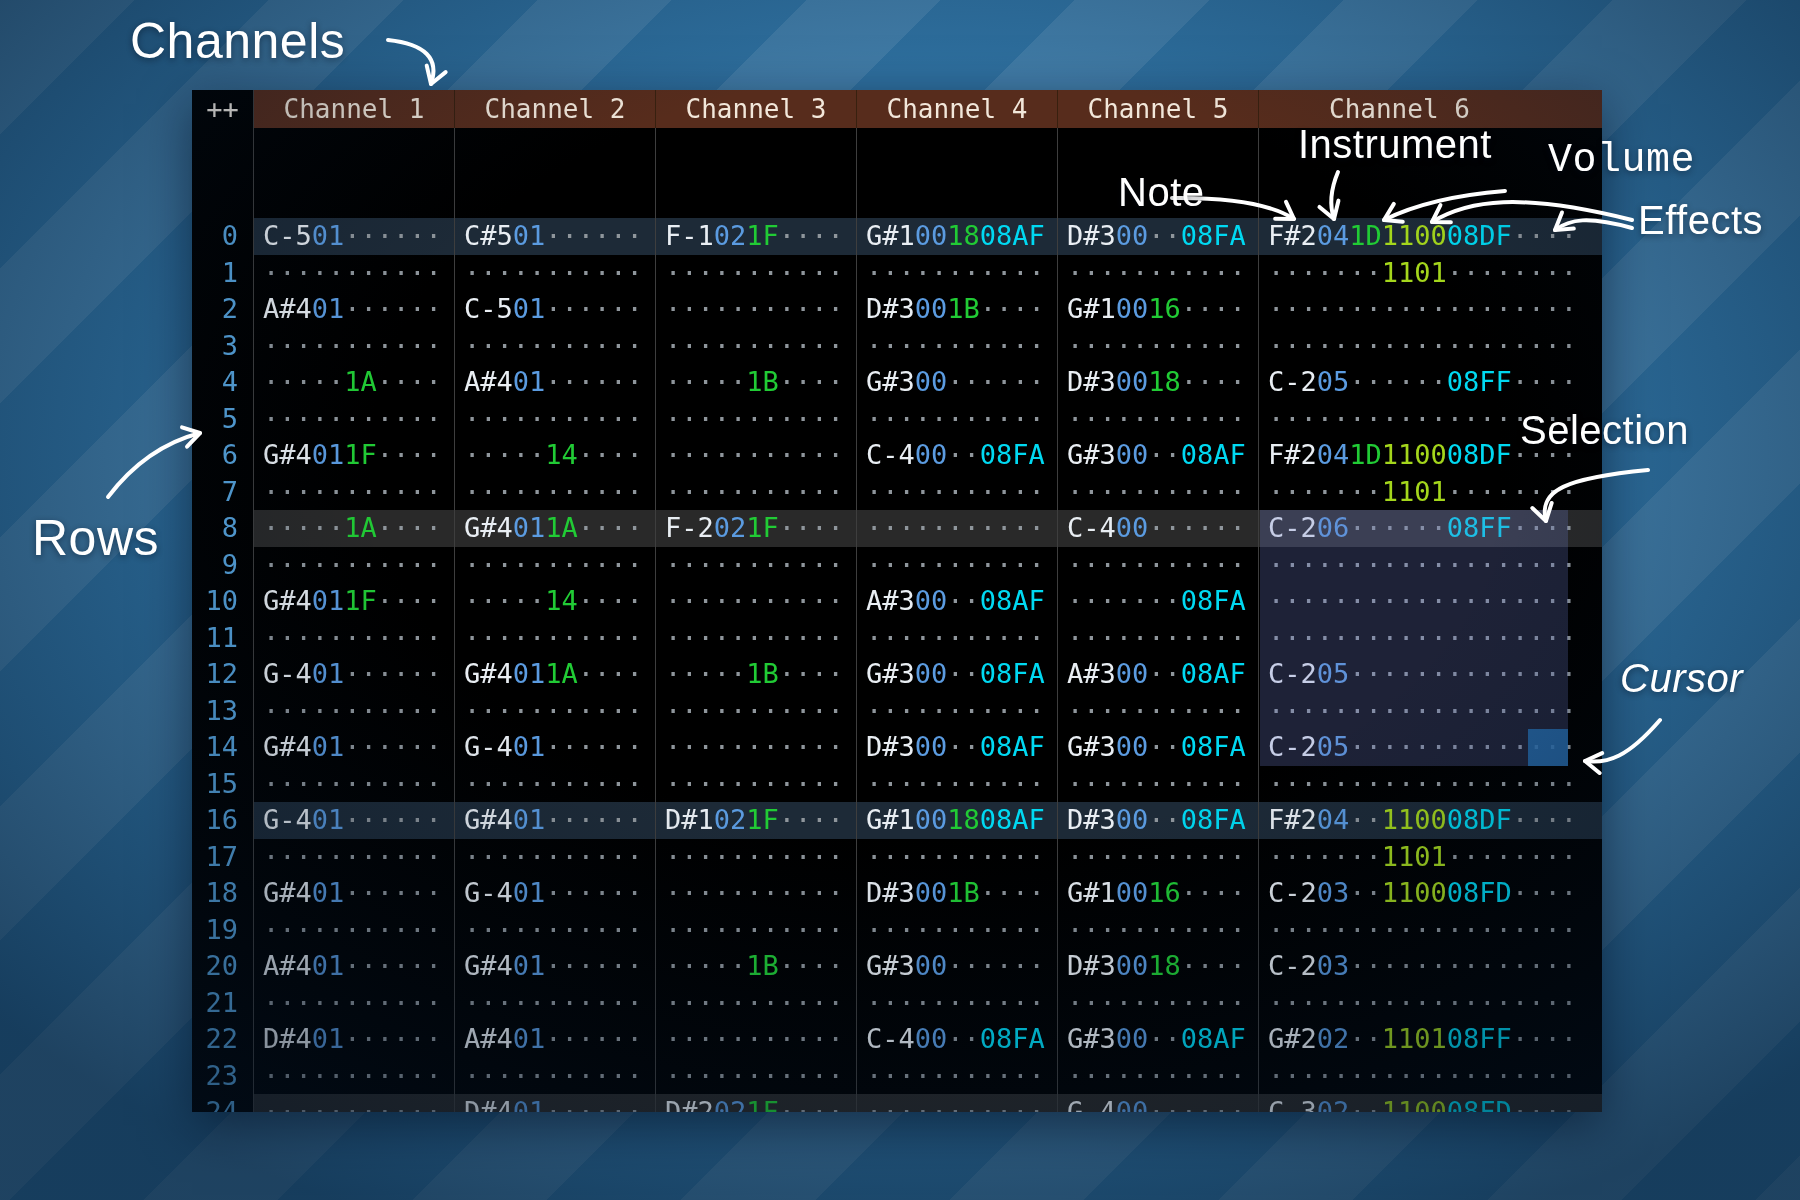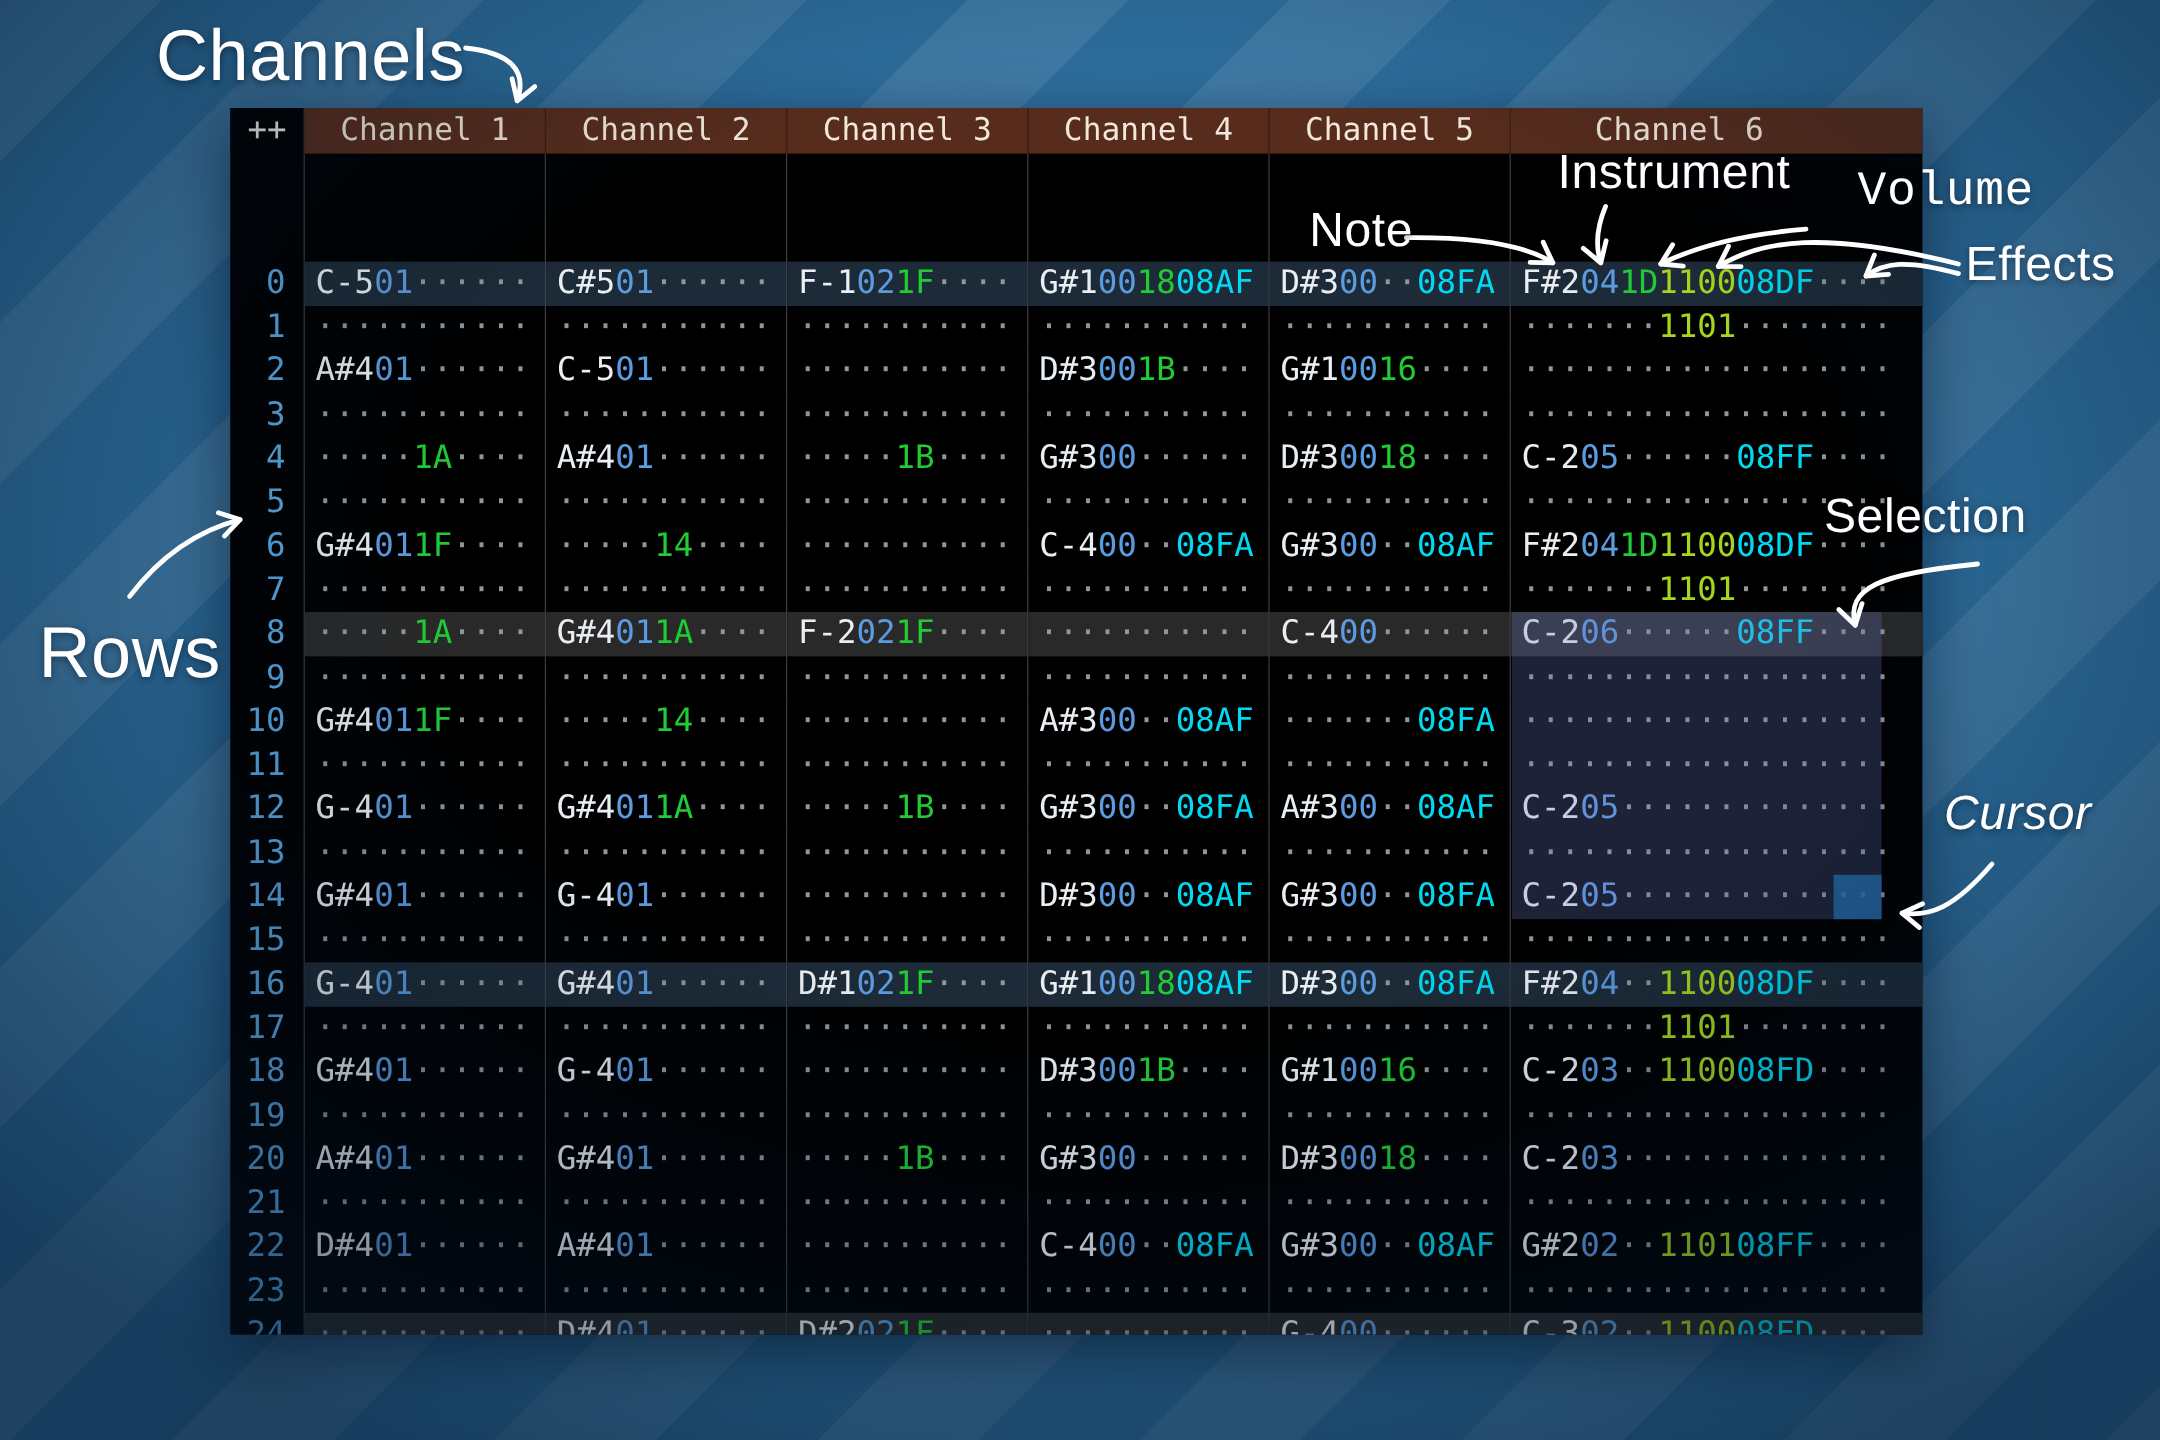--- a/index.html
+++ b/index.html
@@ -70,7 +70,7 @@
     text-shadow:0 2px 6px rgba(0,10,25,.45);
     font-size:40px;letter-spacing:.5px;white-space:nowrap;
   }
-  .ann.big{font-size:60px;}
+  .ann.big{font-size:50px;}
   #arrows{position:absolute;inset:0;z-index:5;pointer-events:none;}
 </style>
 </head>

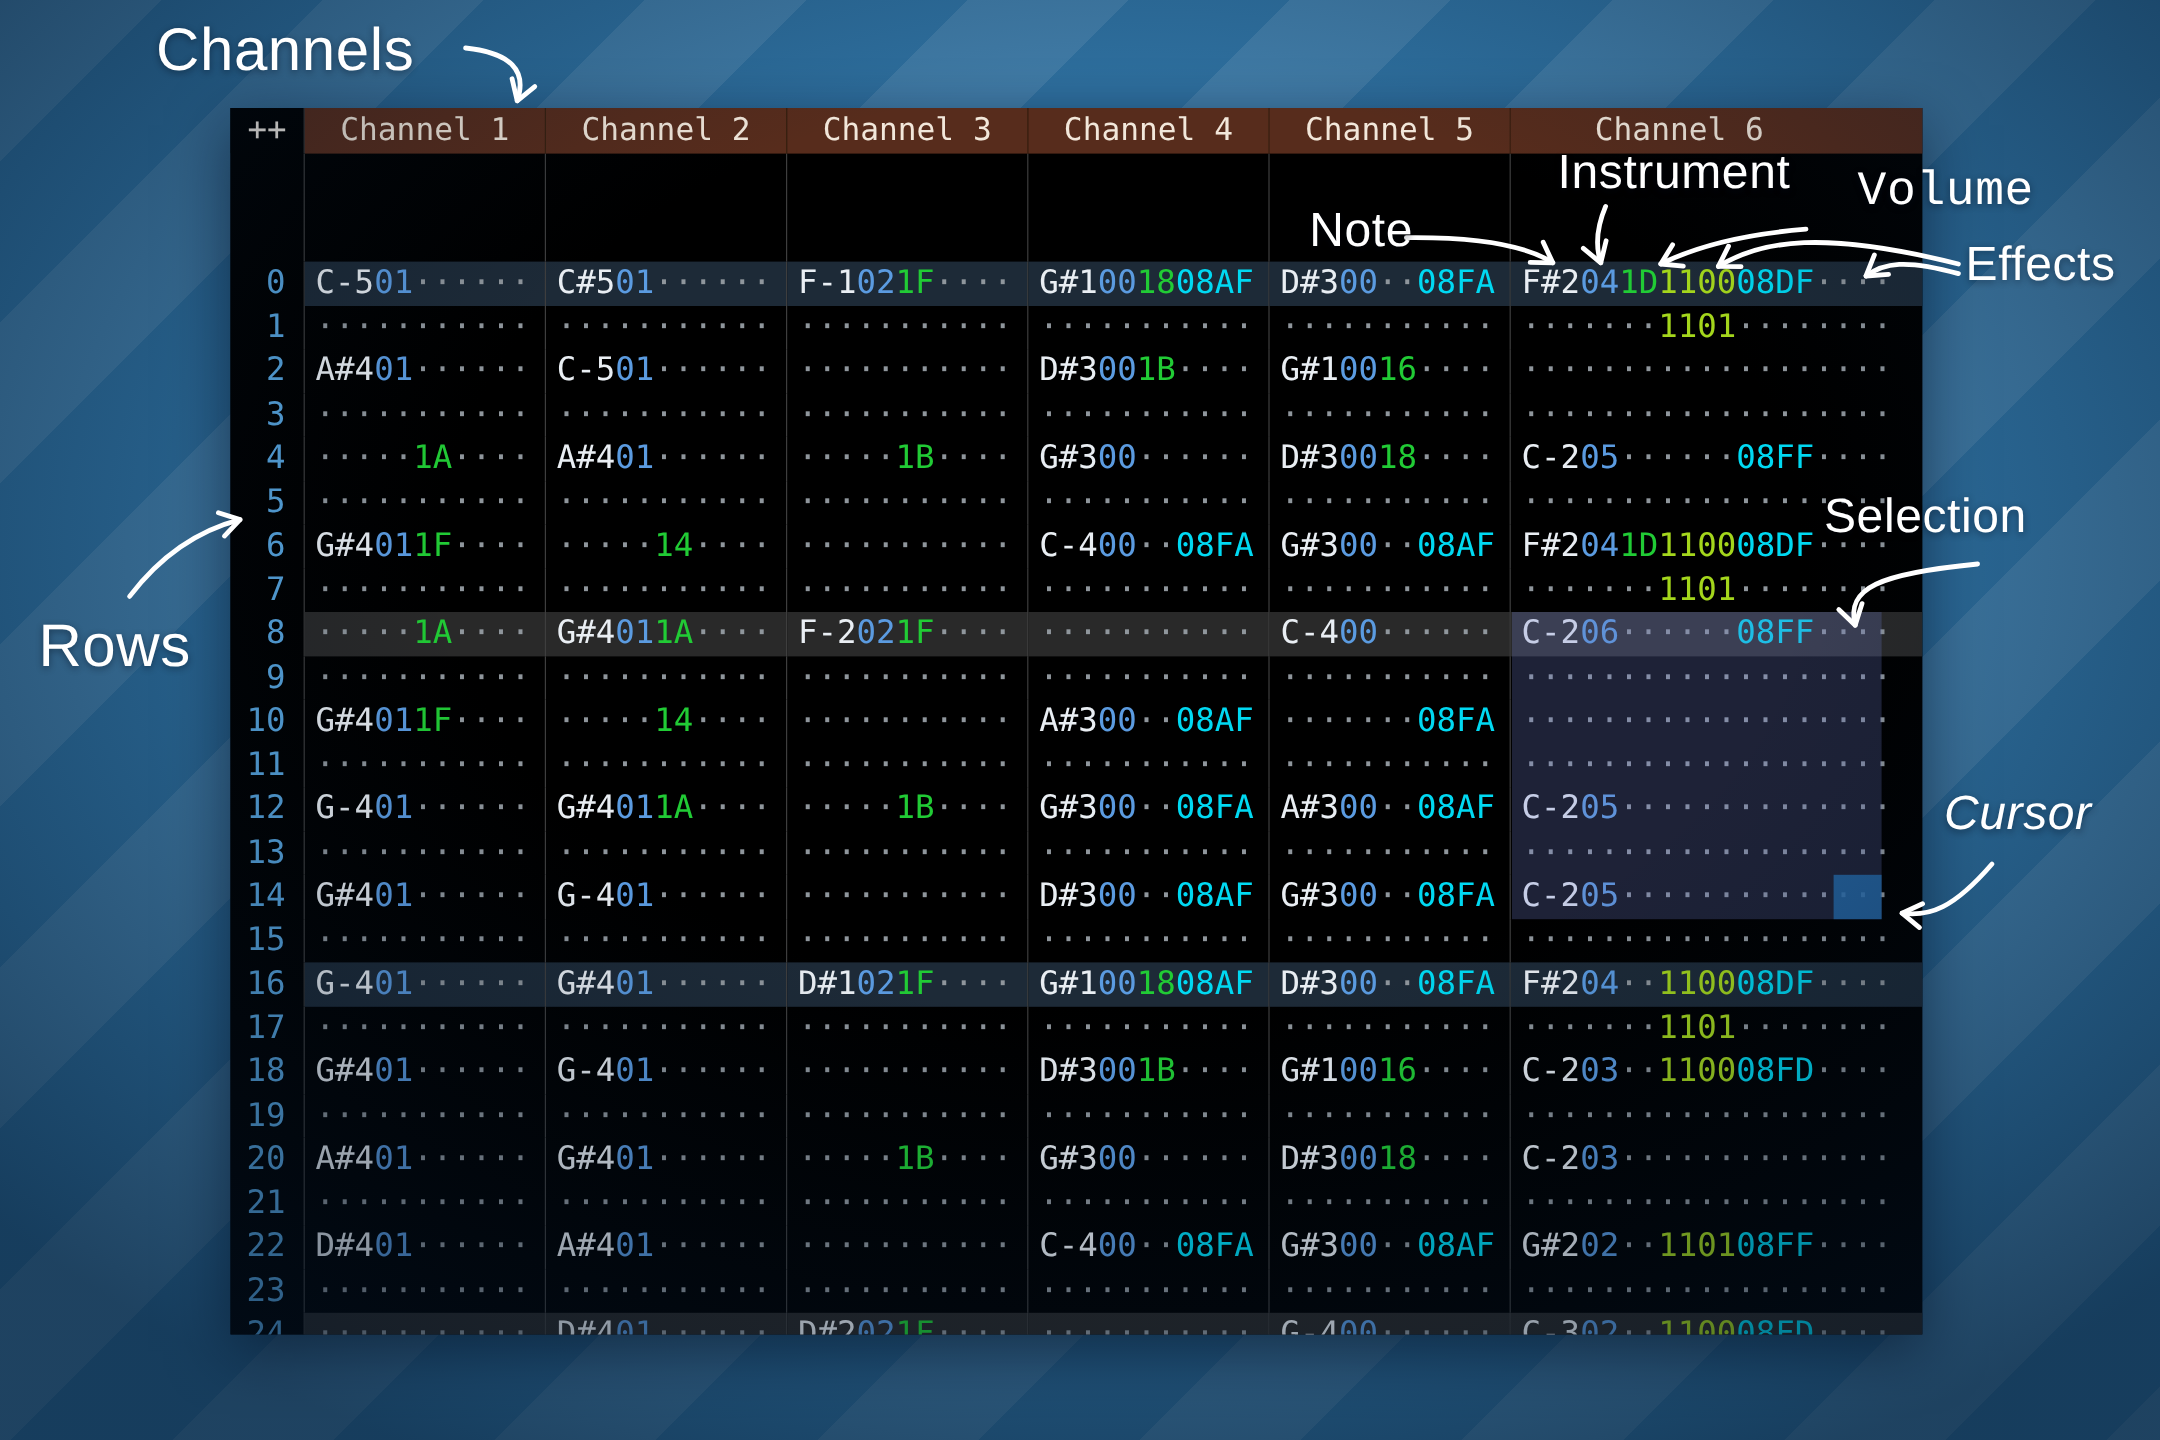--- a/index.html
+++ b/index.html
@@ -331,7 +331,7 @@
 
 <div class="ann big" style="left:130px;top:12px;">Channels</div>
 <div class="ann big" style="left:32px;top:509px;">Rows</div>
-<div class="ann" style="left:1091px;top:170px;text-align:right;">Note</div>
+<div class="ann" style="left:1118px;top:170px;text-align:right;">Note</div>
 <div class="ann" style="left:1260px;top:122px;padding-left:38px;">Instrument</div>
 <div class="ann" style="left:1548px;top:138px;font-family:Liberation Mono, monospace;">Volume</div>
 <div class="ann" style="left:1638px;top:198px;">Effects</div>

